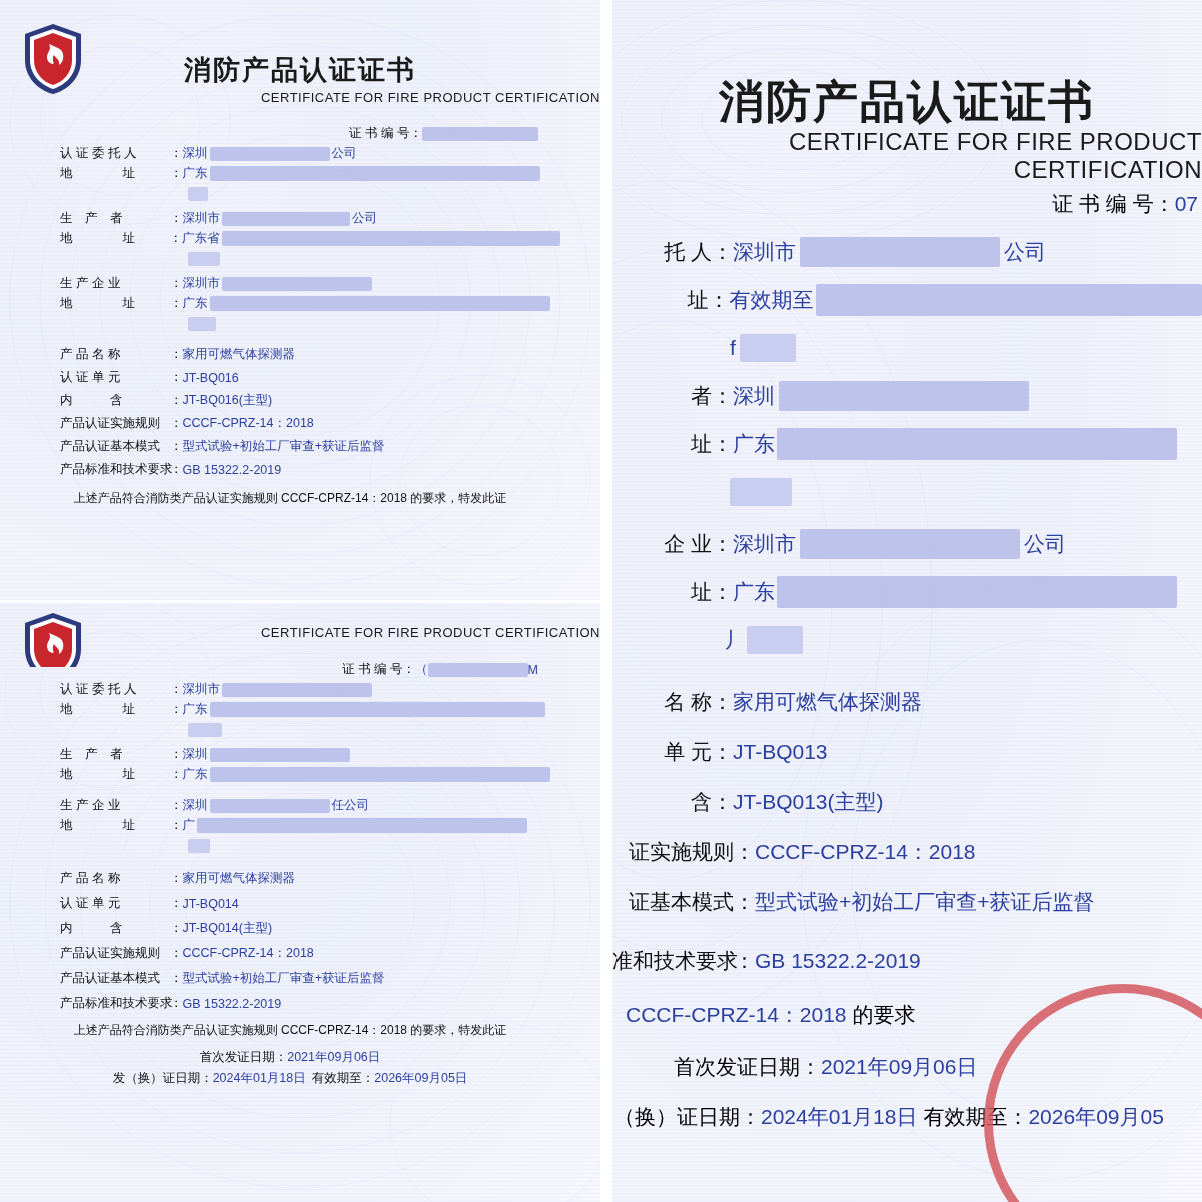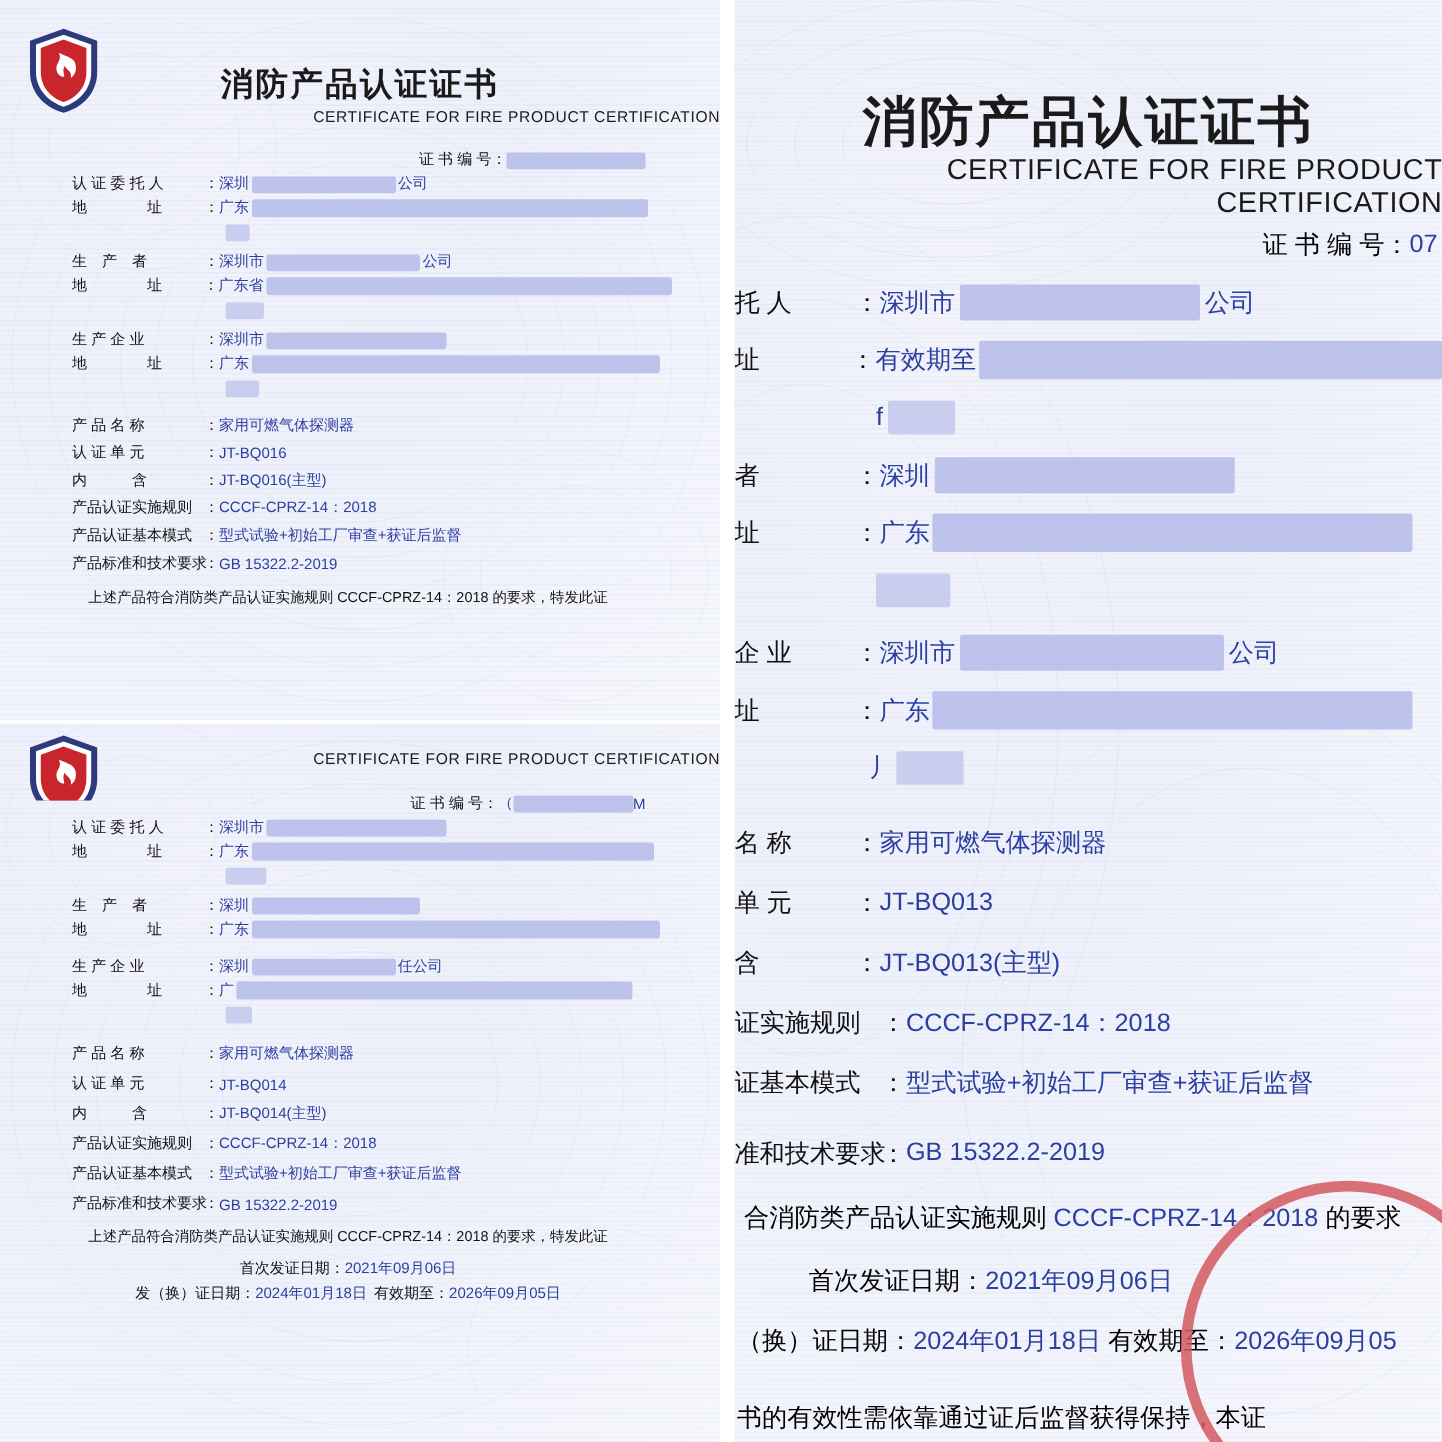--- a/index.html
+++ b/index.html
@@ -57,7 +57,7 @@
   #certC .title-en{position:absolute;font-size:24px;top:128px;left:-8px;right:0;}
   #certC .body{position:absolute;left:0;top:185px;width:590px;font-size:21px;}
   #certC .row{margin-bottom:10px;height:38px;}
-  #certC .lbl{width:100px;display:inline-block;font-size:21px;}
+  #certC .lbl{width:100px;display:inline-block;text-align:right;font-size:21px;}
   #certC .val{font-size:21px;text-align:center;}
 
   .spacer{flex:0 0 6px;}

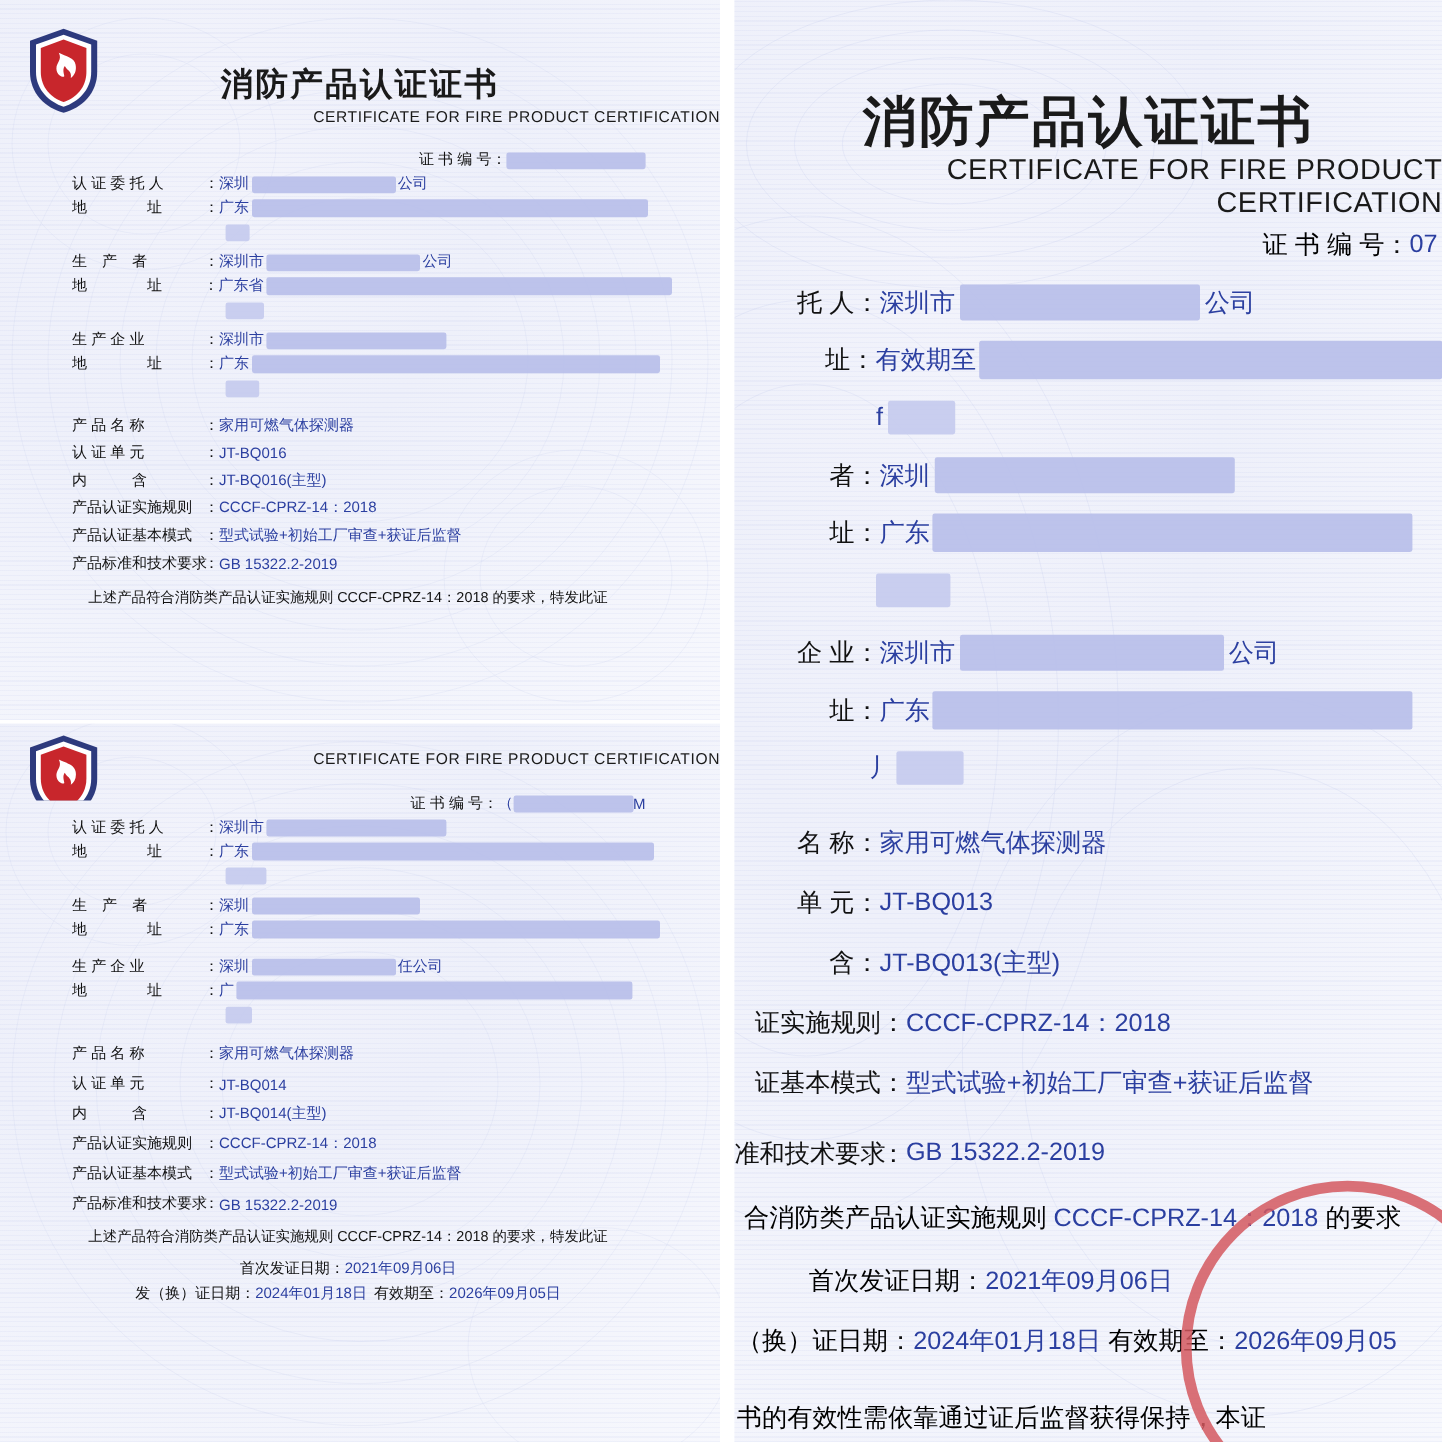--- a/index.html
+++ b/index.html
@@ -459,7 +459,6 @@
       </div>
 
       <div class="row" style="margin-top:16px;padding-left:8px;">
-        <span>合消防类产品认证实施规则</span>
         <span class="val" style="margin:0 6px;">CCCF-CPRZ-14：2018</span>
         <span>的要求</span>
       </div>

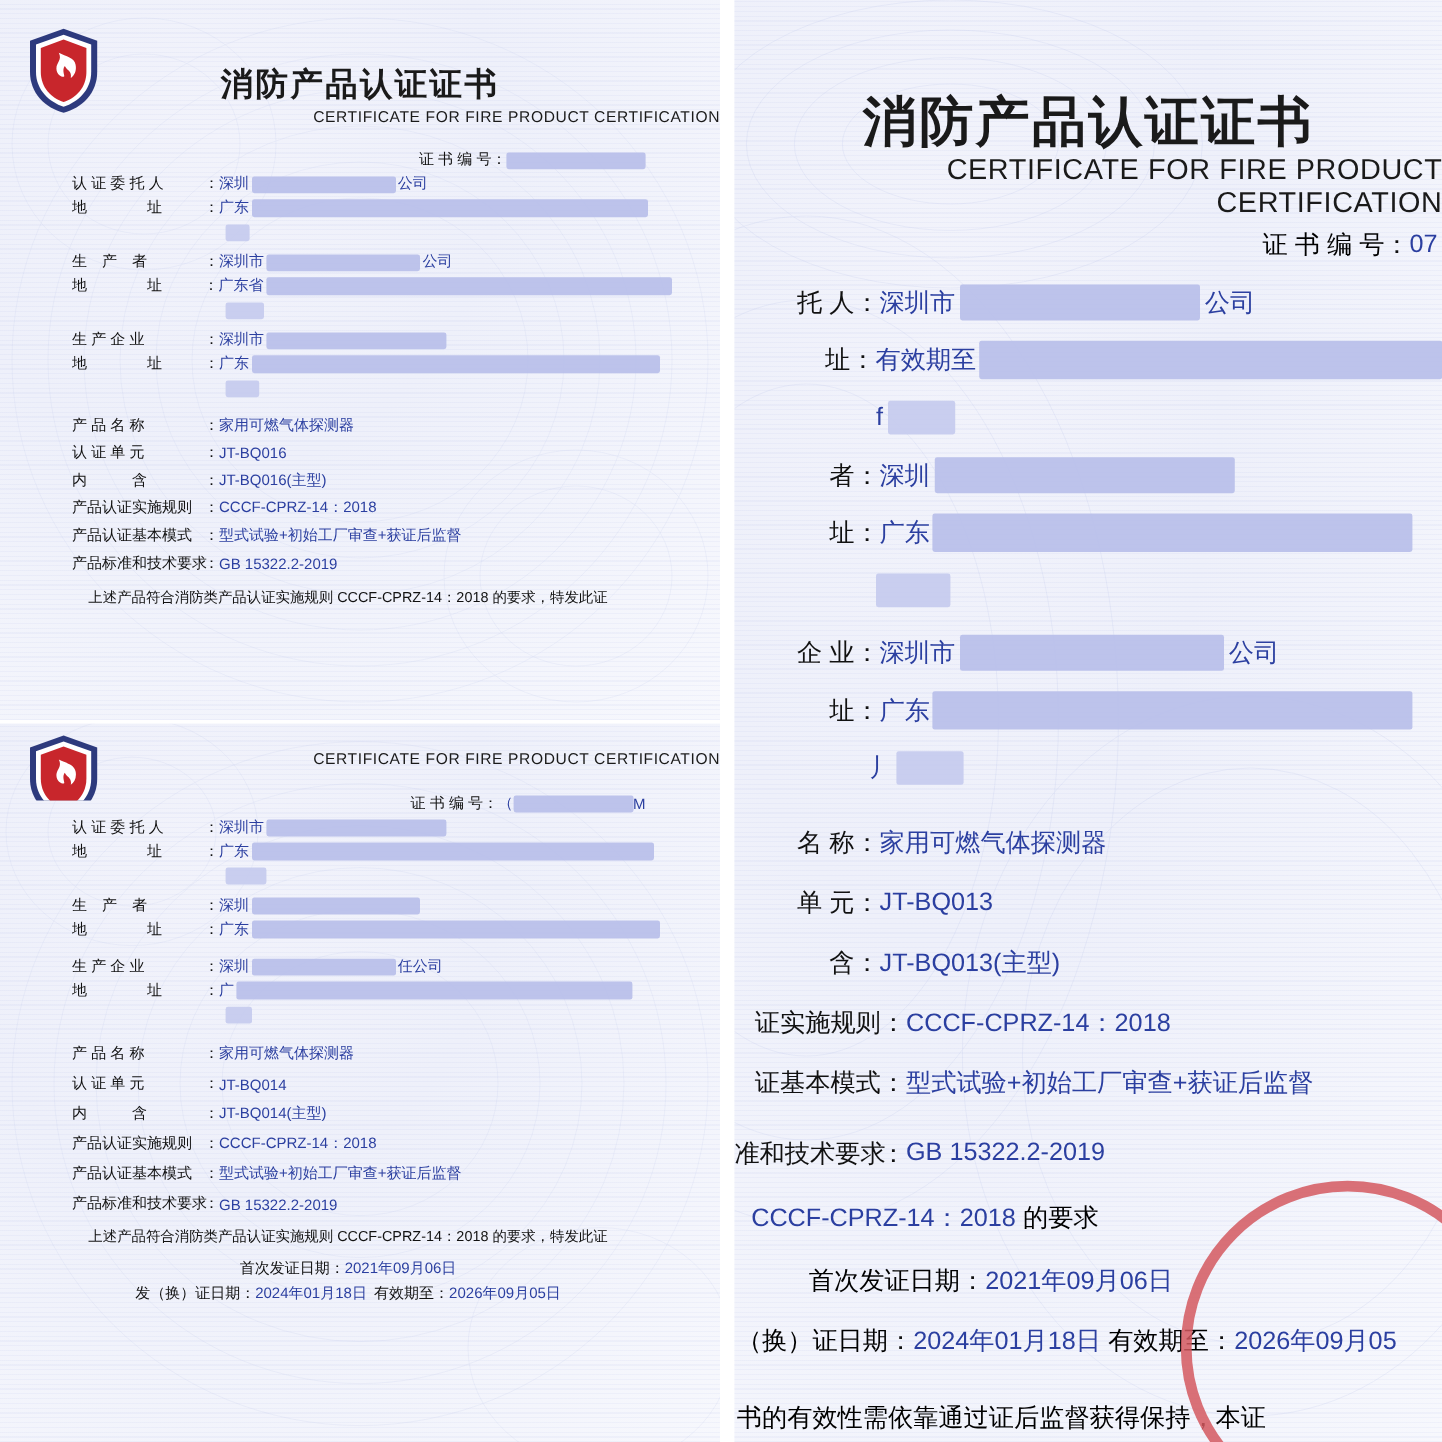--- a/index.html
+++ b/index.html
@@ -479,9 +479,6 @@
         <span class="val">2026年09月05</span>
       </div>
 
-      <div class="row" style="margin-top:26px;padding-left:2px;">
-        <span>书的有效性需依靠通过证后监督获得保持，本证</span>
-      </div>
 
       <div class="row" style="margin-top:6px;padding-left:2px;">
         

